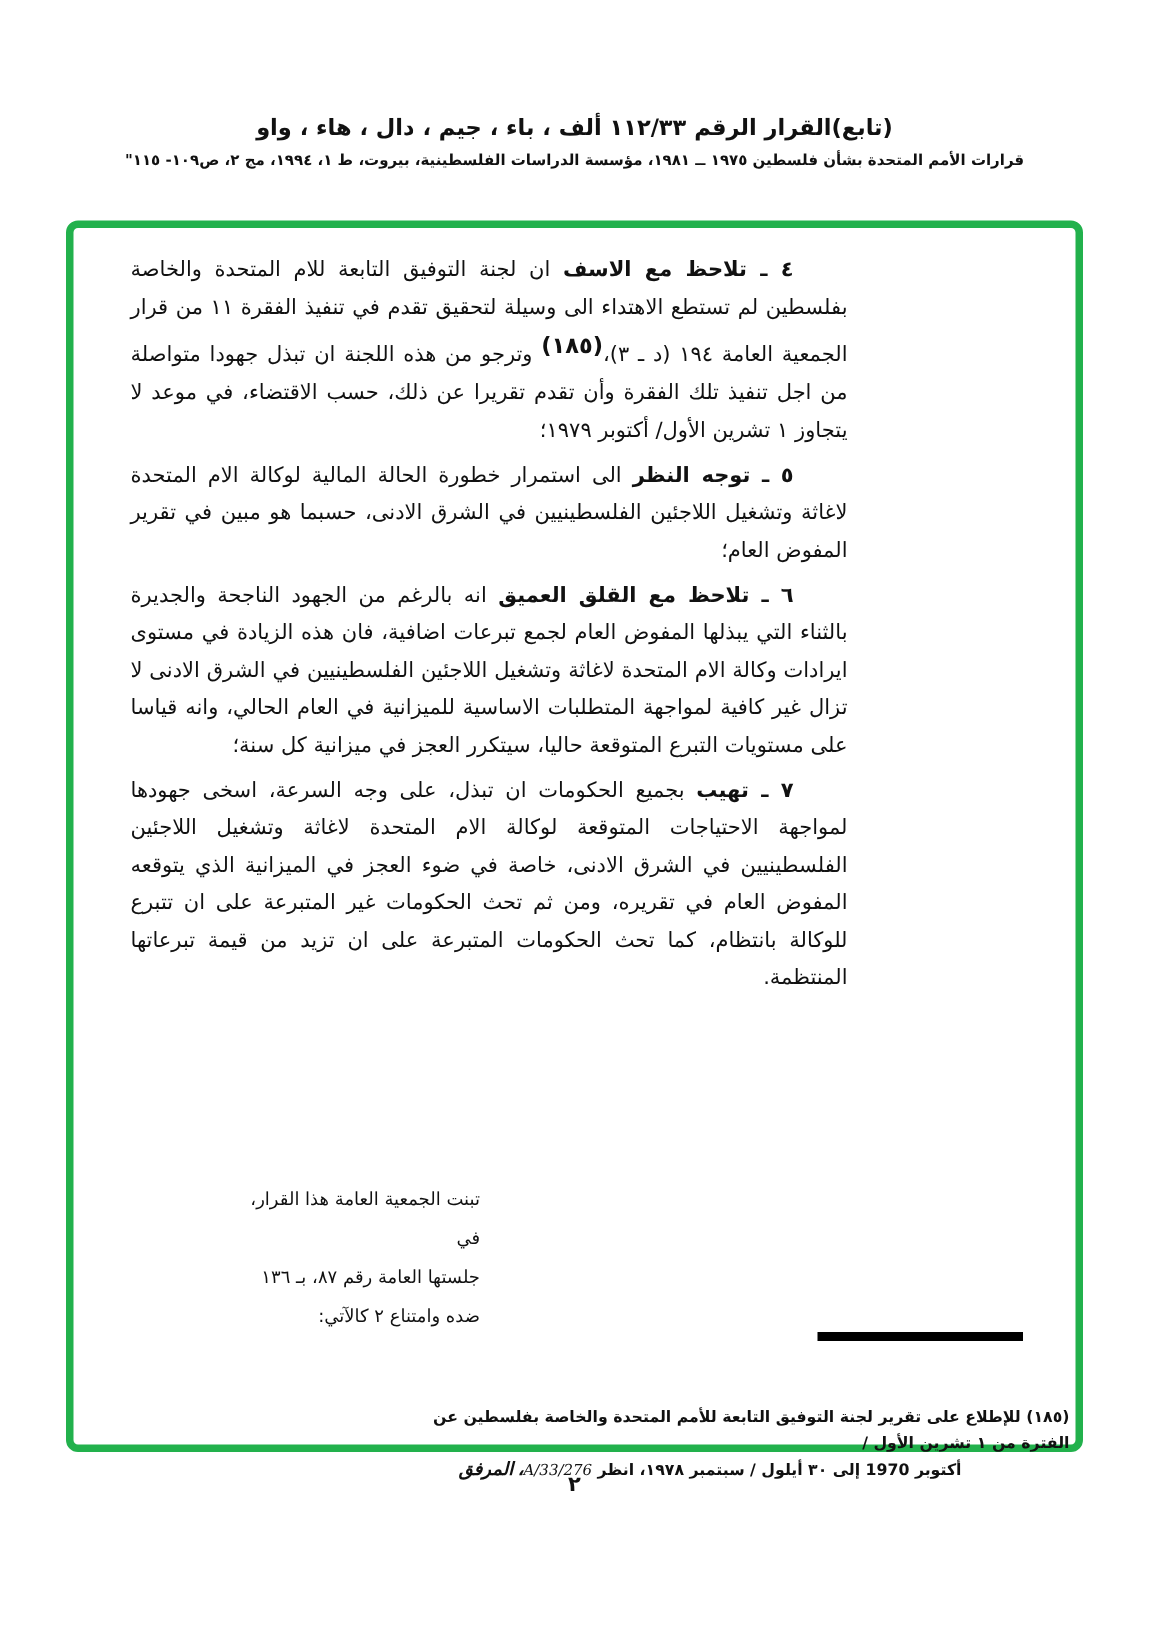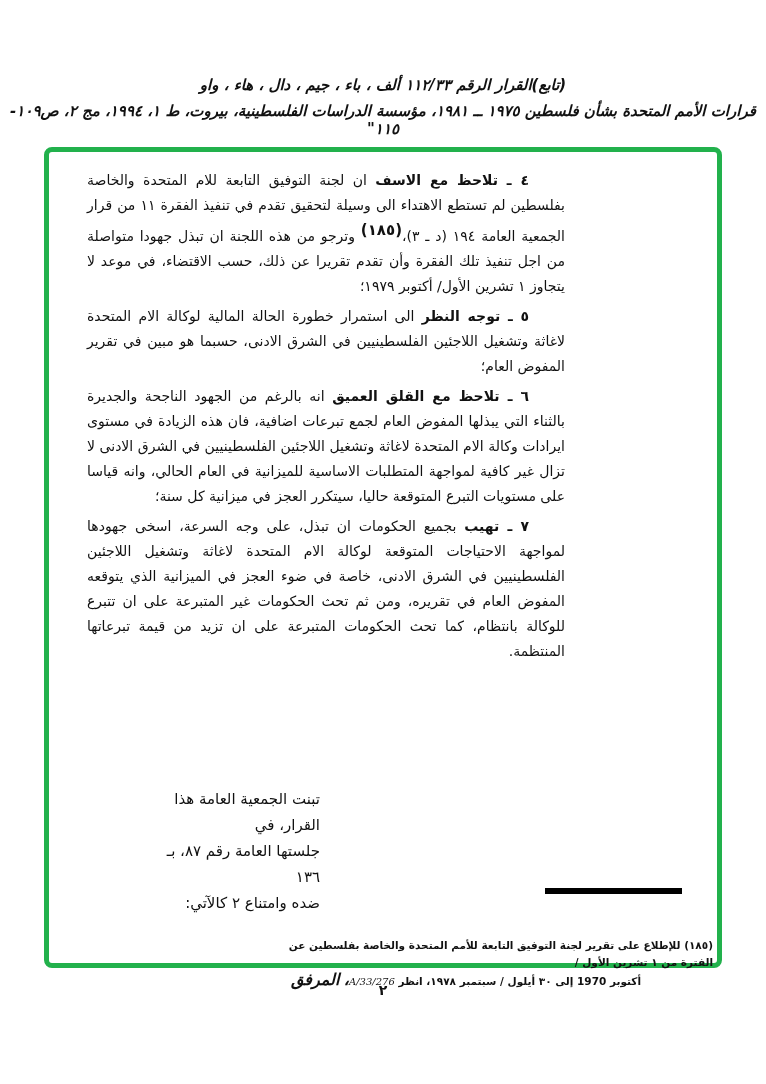--- a/index.html
+++ b/index.html
@@ -14,7 +14,7 @@
   .page { position:absolute; inset:0; direction:rtl; }
 
   
-  .header { position:absolute; top:76px; left:0; width:766px; text-align:center;font-style:italic; }
+  .header { position:absolute; top:76px; left:0; width:766px; text-align:center; }
   .header-line1 { font-size:15px; font-weight:bold; letter-spacing:0.2px; }
   .header-line2 { font-size:15px; font-weight:bold; margin-top:8px; }
 

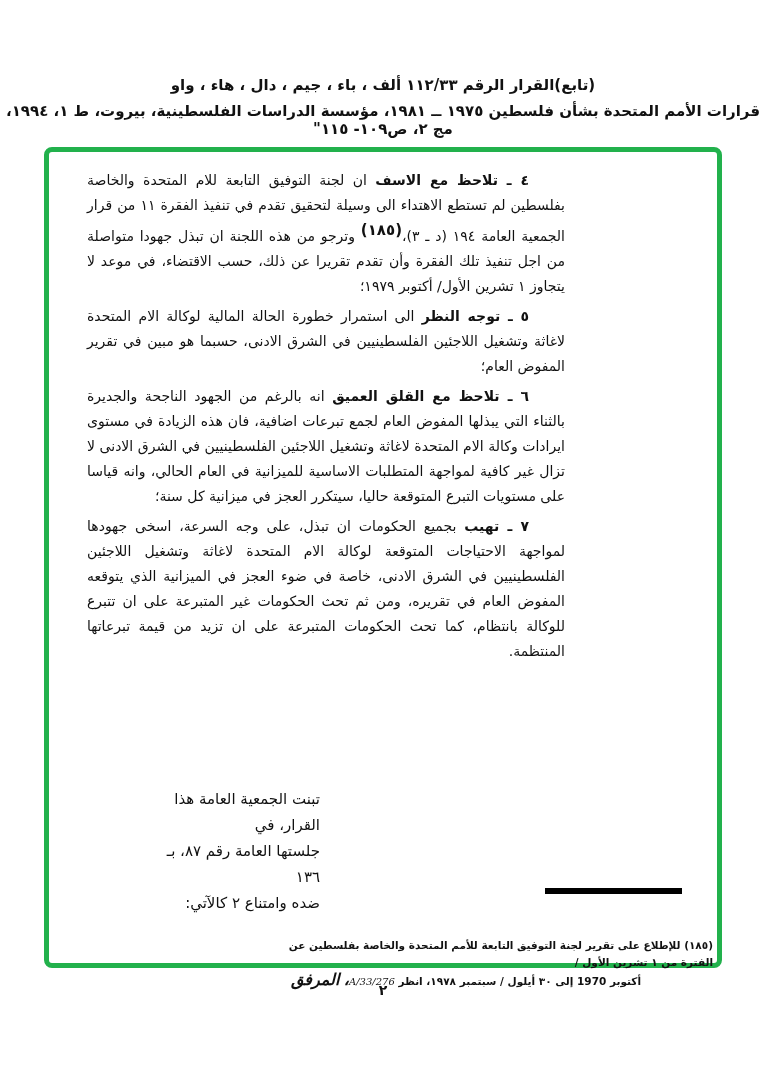--- a/index.html
+++ b/index.html
@@ -16,7 +16,7 @@
   
   .header { position:absolute; top:76px; left:0; width:766px; text-align:center; }
   .header-line1 { font-size:15px; font-weight:bold; letter-spacing:0.2px; }
-  .header-line2 { font-size:15px; font-weight:bold; margin-top:8px; }
+  .header-line2 { font-size:10px; font-weight:bold; margin-top:8px; }
 
   
   .greenbox {

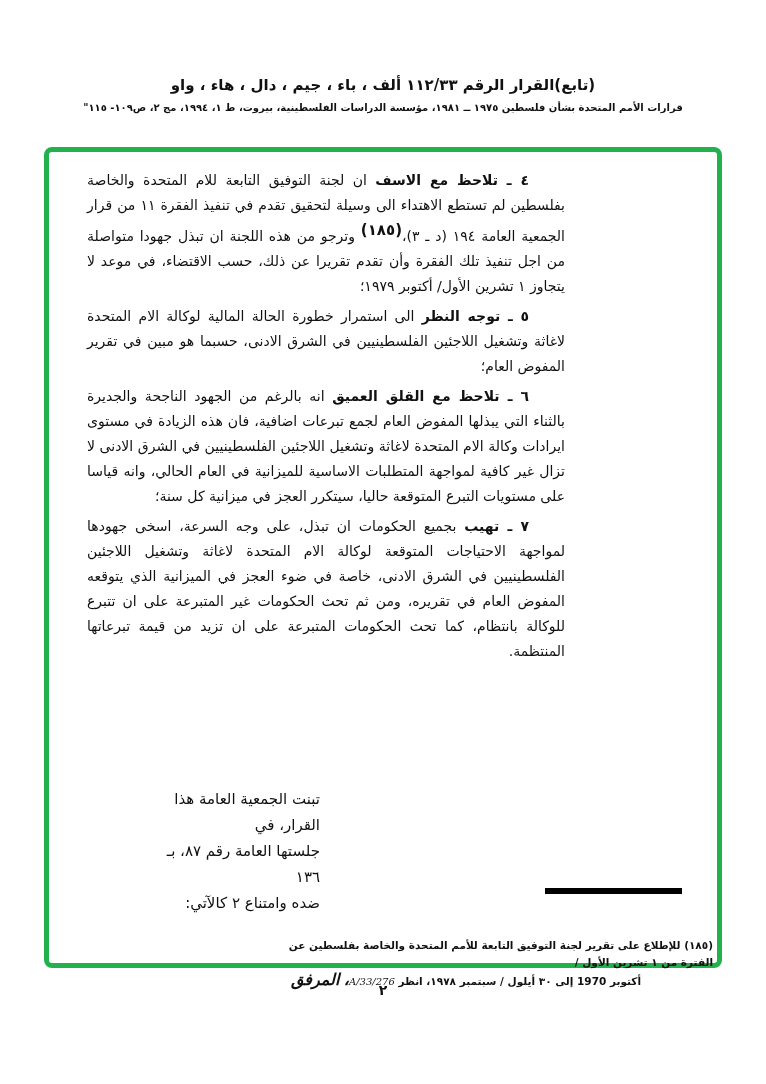--- a/index.html
+++ b/index.html
@@ -43,7 +43,7 @@
   
   .closing {
     position:absolute; top:634px; right:397px; width:172px;
-    font-size:15px; line-height:26px;
+    font-size:12px; line-height:26px;
     text-align:right;
   }
   .closing .closing-line:last-child { }

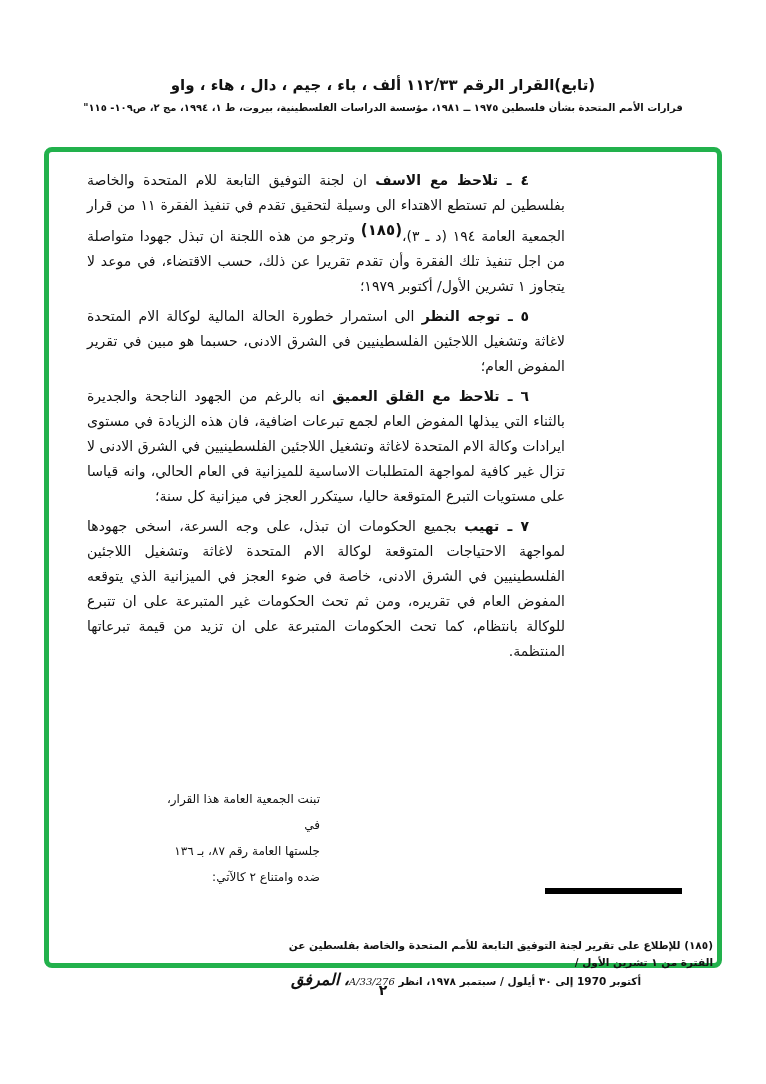--- a/index.html
+++ b/index.html
@@ -65,7 +65,7 @@
     font-size:10px;
     direction:ltr; unicode-bidi:embed;
   }
-  .annex-ref { font-family:Liberation Sans, sans-serif; font-style:italic; font-size:16px; }
+  .annex-ref { font-family:Liberation Serif, serif; font-style:italic; font-size:12px; }
 
   
   .pagenum {

